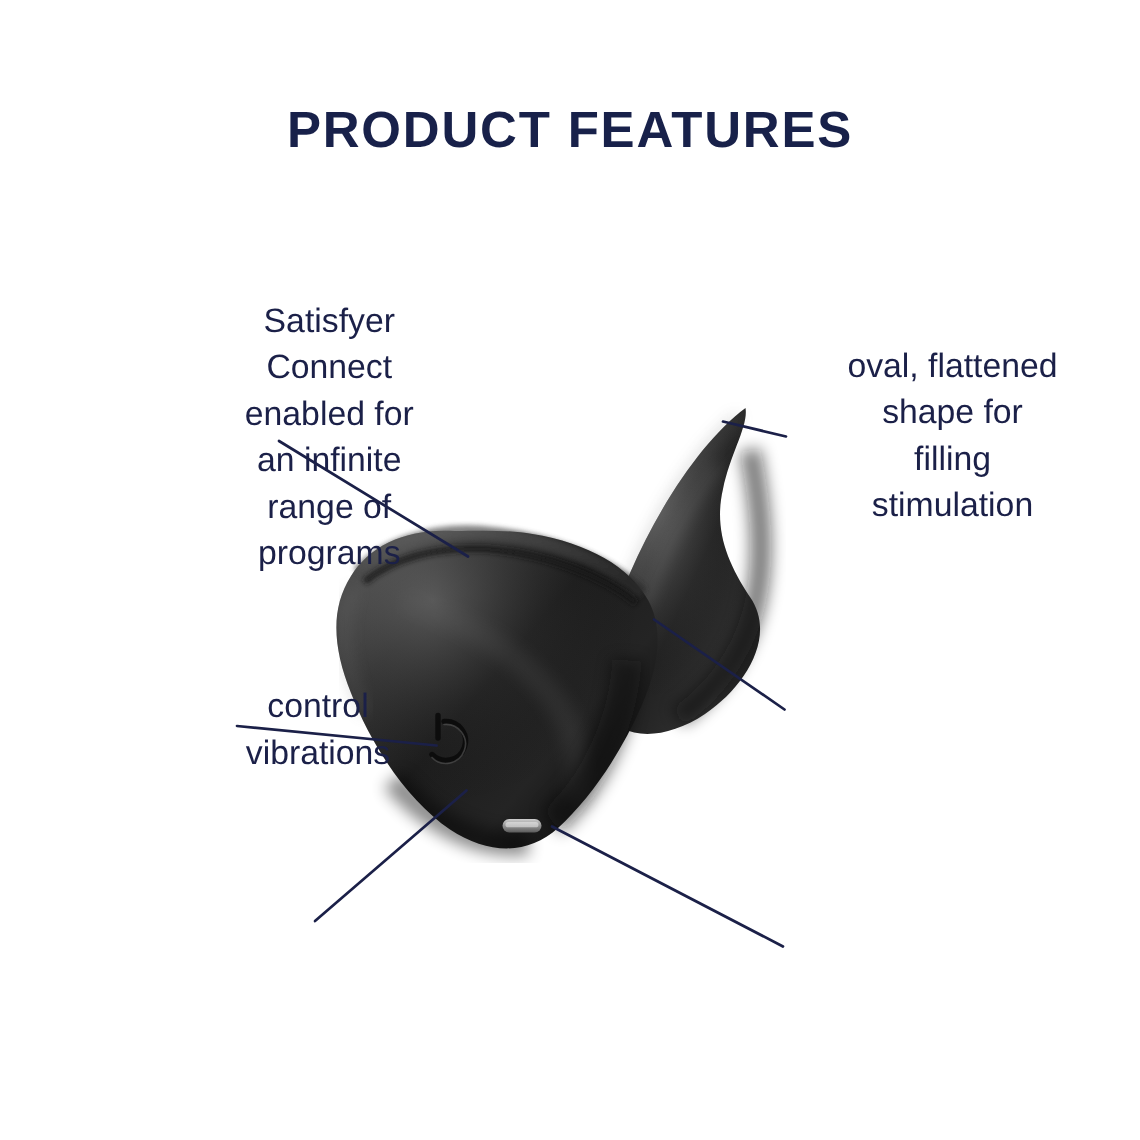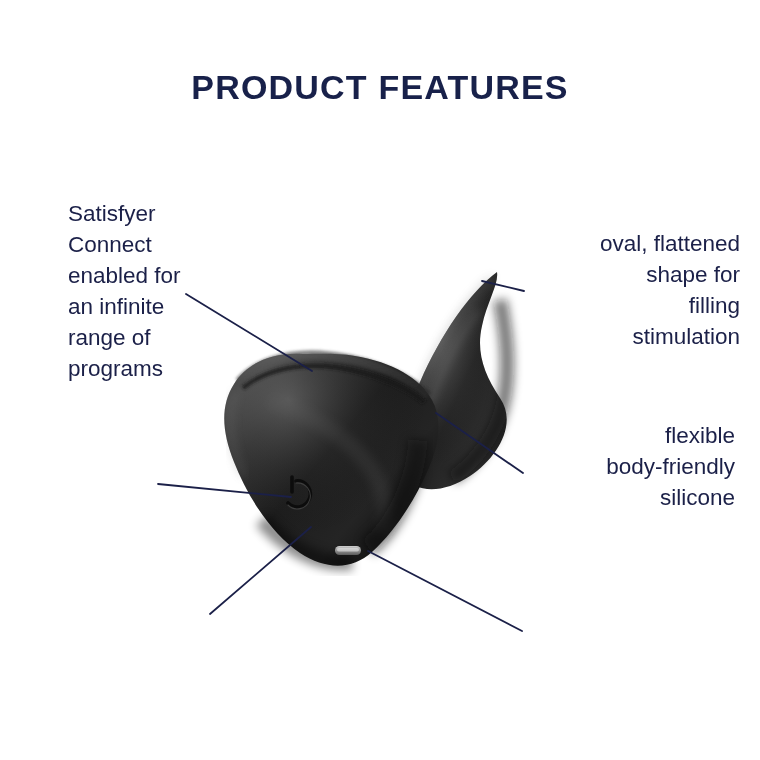--- a/index.html
+++ b/index.html
@@ -45,7 +45,7 @@
     font-family: "Liberation Sans", sans-serif;
     white-space: pre-line;
   }
-  .callout.left  { text-align: left; }
+  .callout.left  { text-align: center; margin-left: 44px; }
   .callout.right { text-align: right; }
 
   #callout-connect   { left: 68px;  top: 198px; width: 215px; }

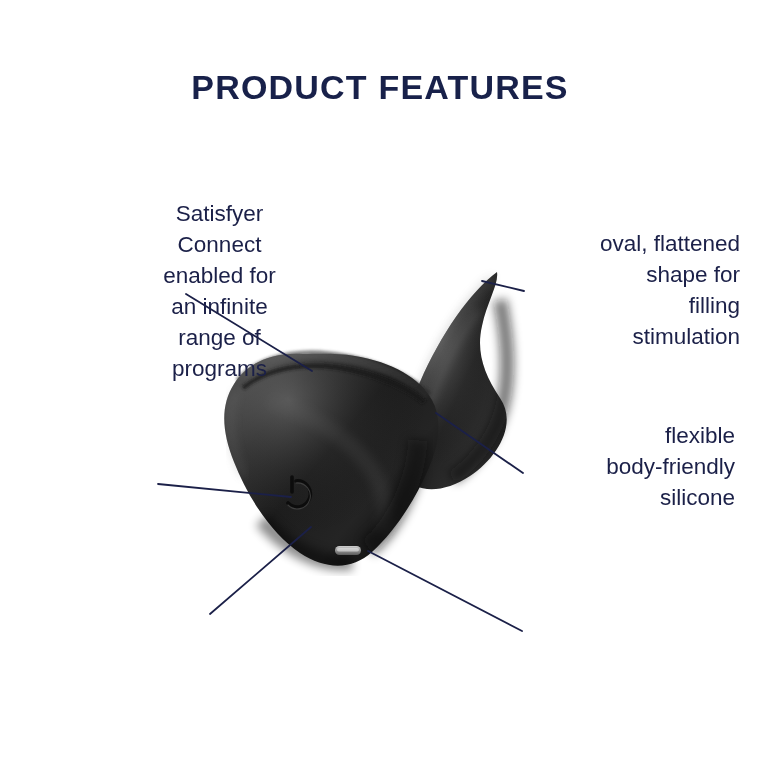--- a/index.html
+++ b/index.html
@@ -46,7 +46,7 @@
     white-space: pre-line;
   }
   .callout.left  { text-align: center; margin-left: 44px; }
-  .callout.right { text-align: right; }
+  .callout.right { text-align: center; }
 
   #callout-connect   { left: 68px;  top: 198px; width: 215px; }
   #callout-control   { left: 68px;  top: 455px; width: 200px; }

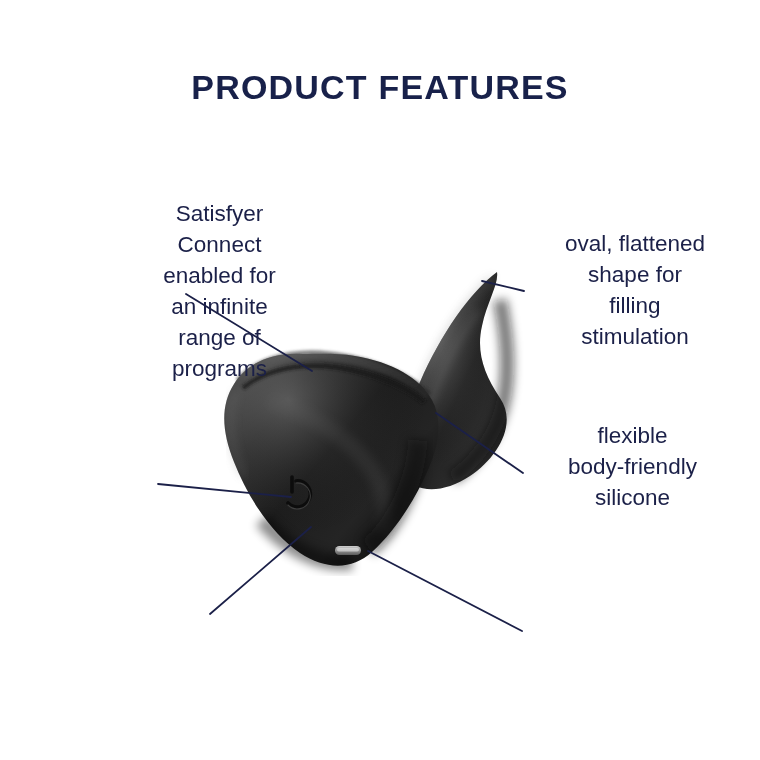--- a/index.html
+++ b/index.html
@@ -247,9 +247,6 @@
 filling
 stimulation</div>
 
-  <div id="callout-silicone" class="callout right">flexible
-body-friendly
-silicone</div>
 
 
 </div>

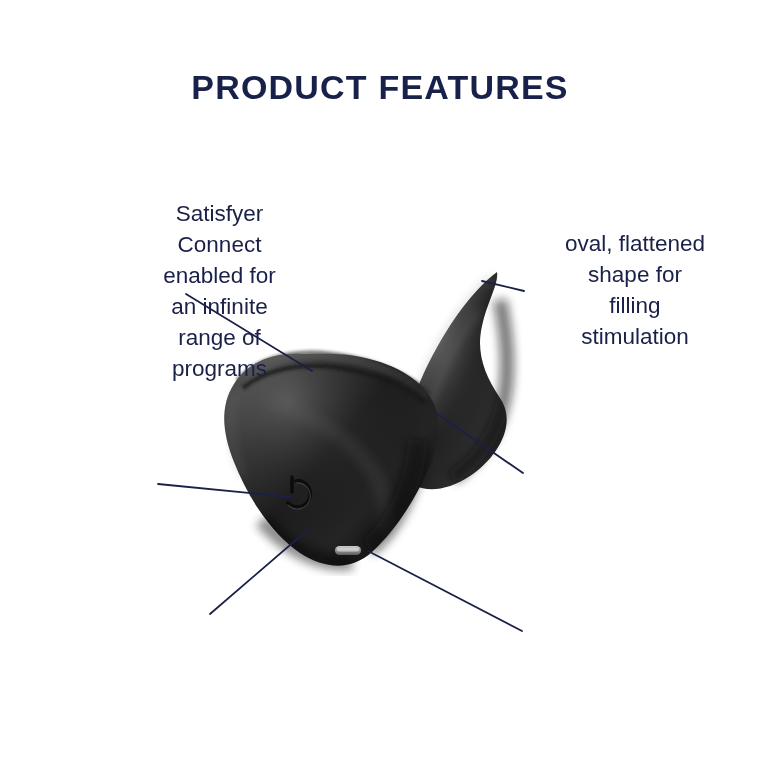--- a/index.html
+++ b/index.html
@@ -240,6 +240,8 @@
 range of
 programs</div>
 
+  <div id="callout-control" class="callout left">control
+vibrations</div>
 
 
   <div id="callout-oval" class="callout right">oval, flattened

